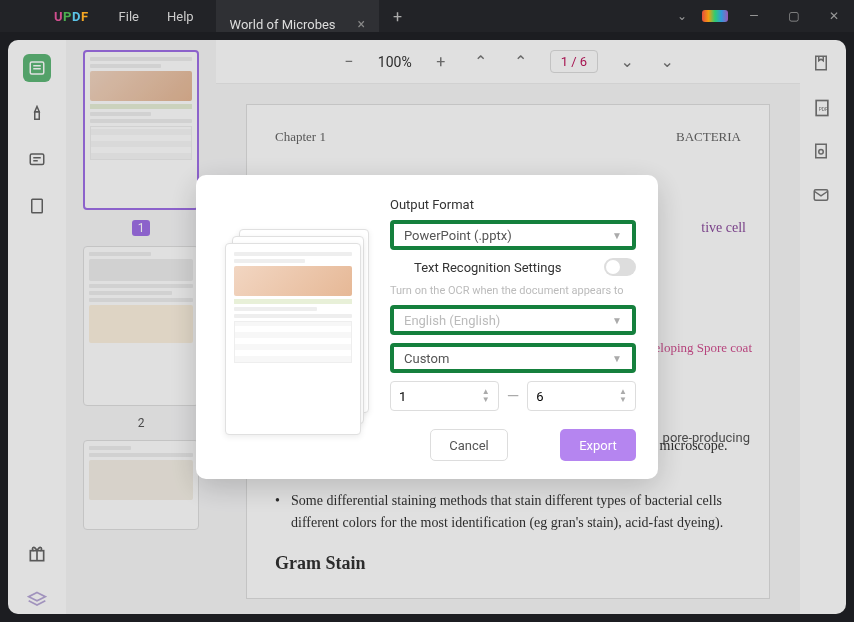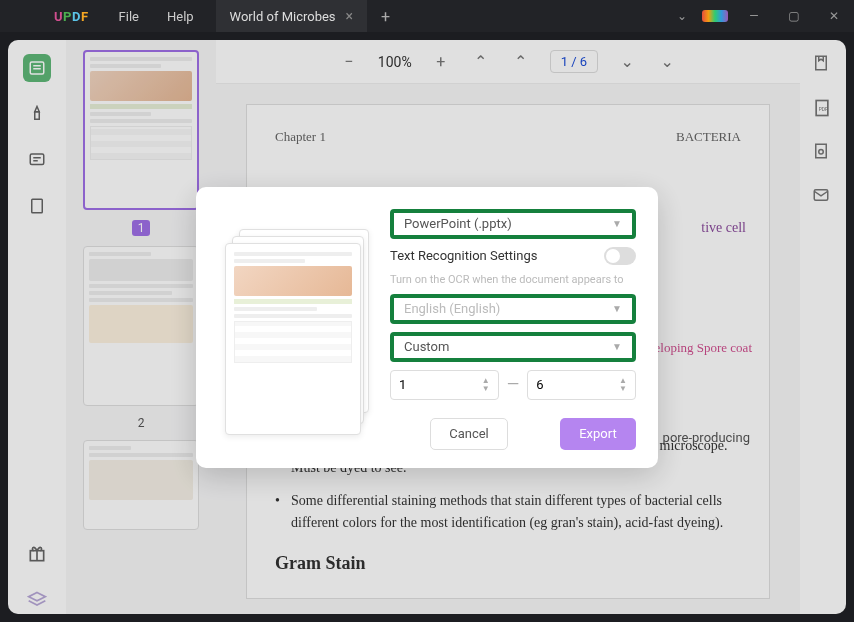--- a/index.html
+++ b/index.html
@@ -14,7 +14,7 @@
 .logo .f { color: #f5a623; }
 .menu-item { padding: 0 14px; cursor: pointer; }
 .tab-area { display: flex; align-items: center; margin-left: 8px; flex: 1; height: 100%; }
-.tab { background: #2f3034; height: 100%; display: flex; align-items: center; padding: 0 14px; gap: 10px; font-size: 13px; color: #ddd; }
+.tab { background: #2f3034; height: 100%; display: flex; align-items: flex-end; padding: 0 14px; gap: 22px; font-size: 13px; color: #ddd; }
 .tab-close { color: #888; cursor: pointer; font-size: 14px; }
 .tab-add { color: #aaa; padding: 0 14px; cursor: pointer; font-size: 16px; }
 .win-controls { display: flex; height: 100%; }

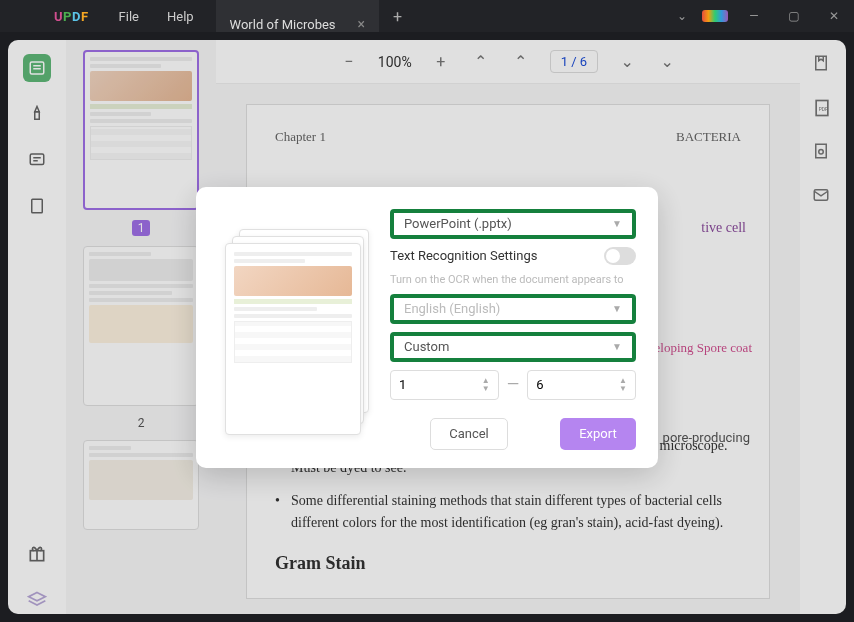--- a/index.html
+++ b/index.html
@@ -43,7 +43,7 @@
 .toolbar { height: 44px; display: flex; align-items: center; justify-content: center; gap: 18px; border-bottom: 1px solid #eee; color: #777; }
 .tbtn { width: 22px; text-align: center; cursor: pointer; }
 .zoom { font-size: 14px; color: #333; }
-.page-ind { border: 1px solid #ddd; padding: 3px 10px; border-radius: 4px; font-size: 13px; color: #1d4ed8; }
+.page-ind { border: 1px solid #ddd; padding: 3px 10px; border-radius: 4px; font-size: 13px; color: #be185d; }
 .doc-scroll { flex: 1; overflow: auto; background: #f7f7f8; padding: 20px 30px; }
 .page { background: #fff; border: 1px solid #e0e0e0; padding: 24px 28px; font-family: Georgia, serif; color: #333; }
 .page-hdr { display: flex; justify-content: space-between; font-size: 13px; color: #666; margin-bottom: 30px; }

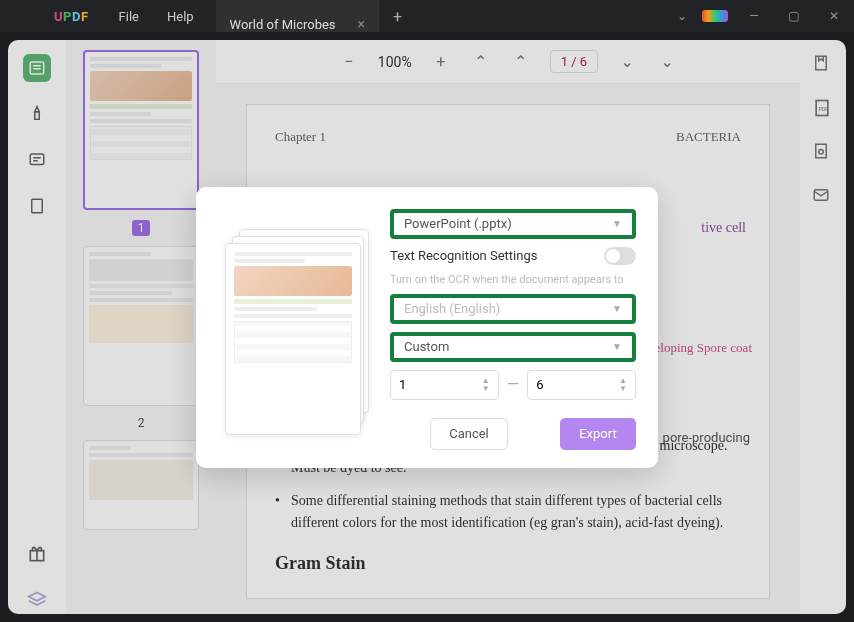--- a/index.html
+++ b/index.html
@@ -261,6 +261,7 @@
           </div>
         </div>
         <div class="dlg-form">
+          <div class="fld-label">Output Format</div>
           <div class="sel">
             <span>PowerPoint (.pptx)</span>
             <span class="chev">▼</span>

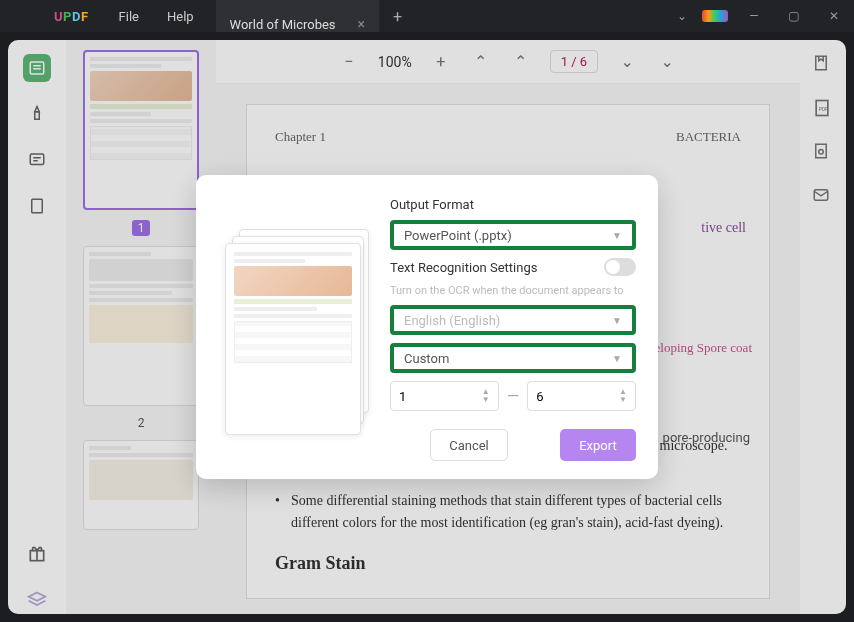--- a/index.html
+++ b/index.html
@@ -73,7 +73,7 @@
 .sel { border: 4px solid #15803d; border-radius: 4px; height: 30px; display: flex; align-items: center; justify-content: space-between; padding: 0 10px; font-size: 13px; color: #555; cursor: pointer; }
 .sel.disabled { color: #bbb; }
 .chev { font-size: 10px; color: #aaa; }
-.toggle-row { display: flex; align-items: center; justify-content: space-between; }
+.toggle-row { display: flex; align-items: center; justify-content: space-between; margin-left: 24px; }
 .toggle { width: 32px; height: 18px; background: #ddd; border-radius: 9px; position: relative; cursor: pointer; }
 .knob { width: 14px; height: 14px; background: #fff; border-radius: 50%; position: absolute; top: 2px; left: 2px; }
 .range-row { display: flex; align-items: center; gap: 8px; }

